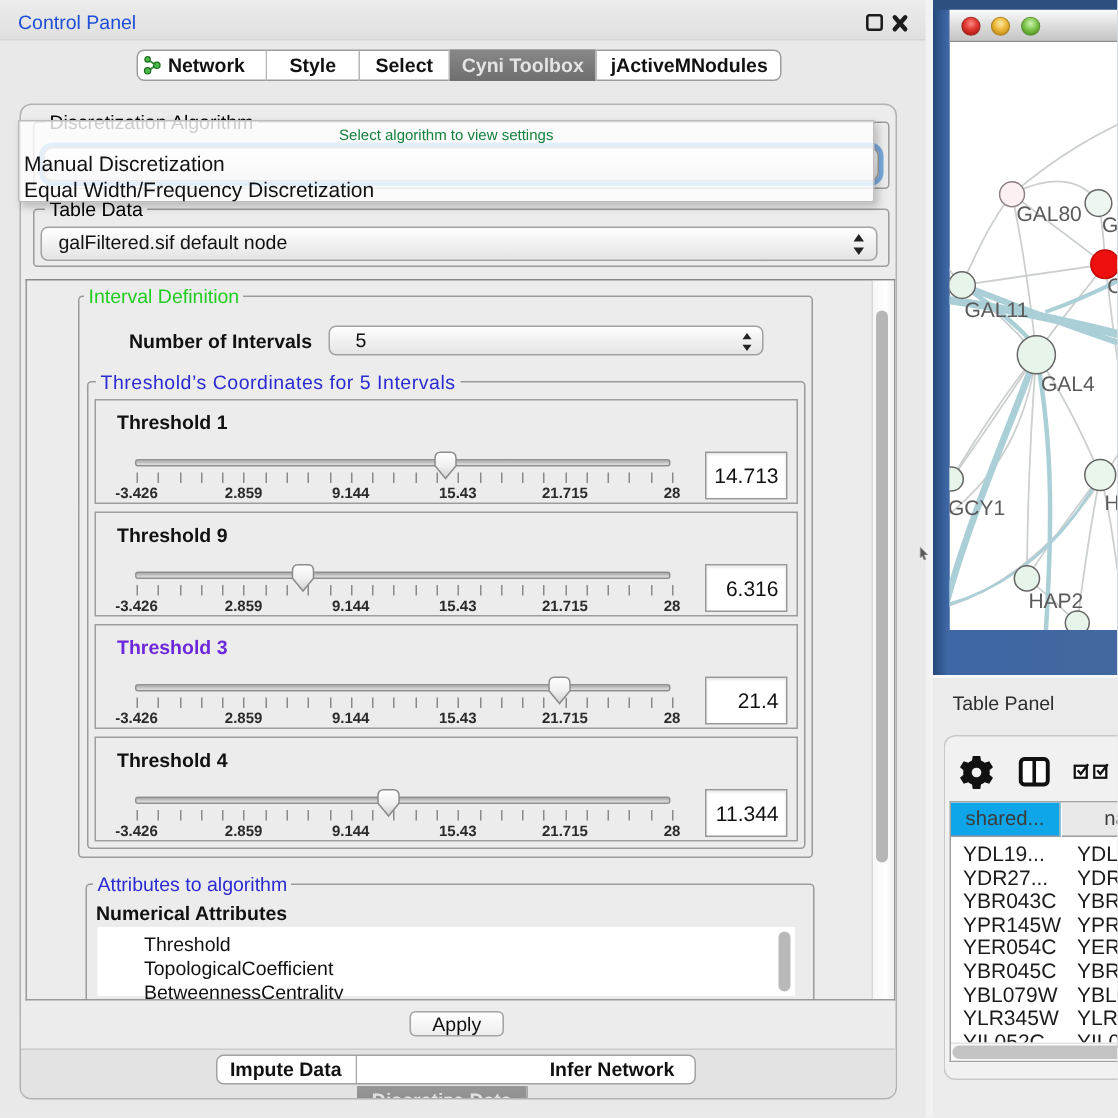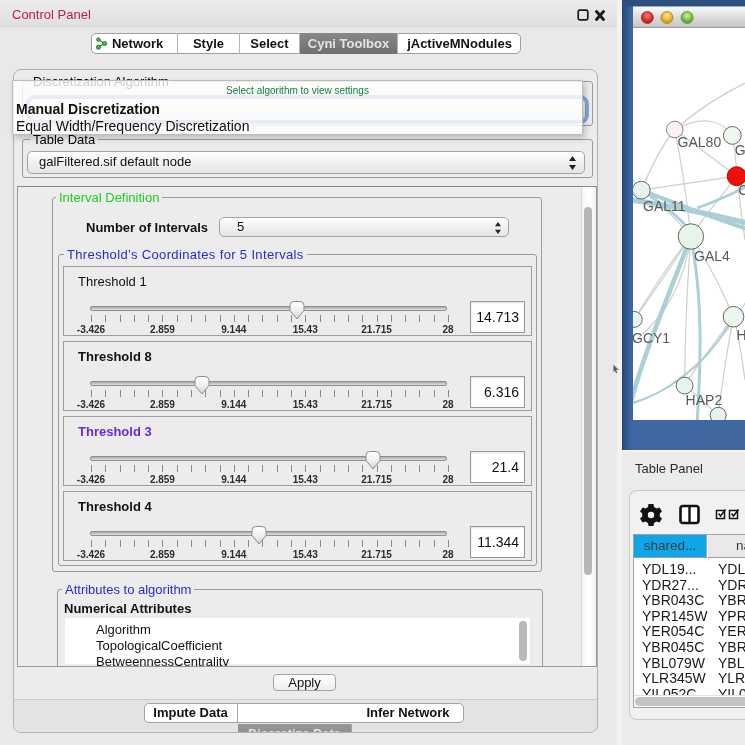--- a/index.html
+++ b/index.html
@@ -13,7 +13,7 @@
 .combo{position:absolute;border:1px solid #a2a2a2;border-radius:5px;background:linear-gradient(#ffffff,#f2f2f2 45%,#e4e4e4);font-size:13px;color:#111;}
 </style></head><body>
 <div class="a" style="left:0;top:0;width:622px;height:27px;background:linear-gradient(#ececec,#e0e0e0);border-bottom:1px solid #d6d6d6;"></div>
-<div class="a" style="left:12px;top:7px;font-size:13px;color:#be185d;">Control Panel</div>
+<div class="a" style="left:12px;top:7px;font-size:13px;color:#1d4ed8;">Control Panel</div>
 <svg class="a" style="left:576px;top:8px;" width="34" height="15" viewBox="0 0 34 15">
 <rect x="2.2" y="2.2" width="9.6" height="9.6" rx="1.5" fill="none" stroke="#1c1c1c" stroke-width="1.7"></rect>
 <path d="M20.5 3.5 L27.5 11.5 M27.5 3.5 L20.5 11.5" stroke="#1c1c1c" stroke-width="2.9" stroke-linecap="round"></path>

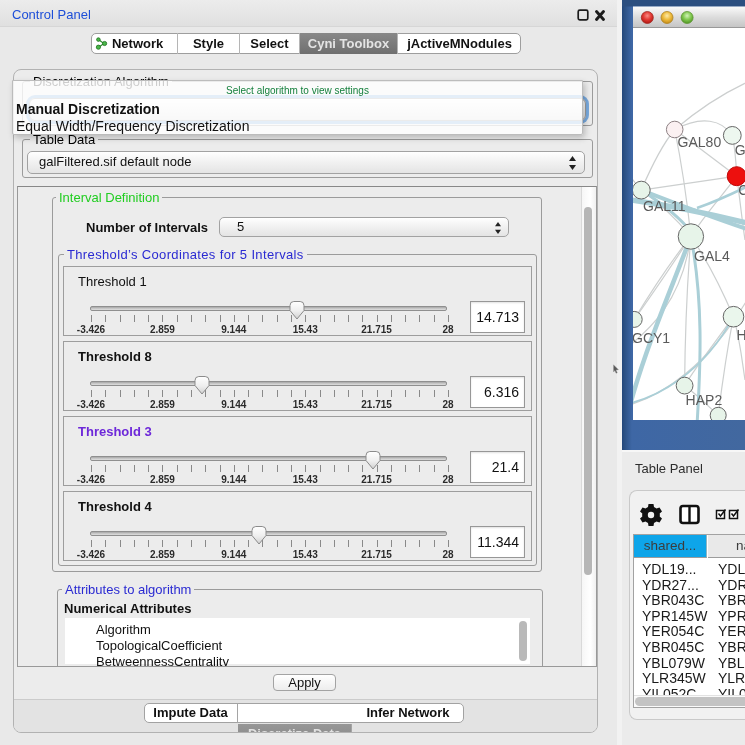--- a/index.html
+++ b/index.html
@@ -266,7 +266,7 @@
 </div>
 <div class="a" style="left:12px;top:80px;width:571px;height:55px;background:rgba(255,255,255,0.8);border:1px solid #bcbcbc;border-radius:0 0 2px 2px;box-shadow:2px 3px 6px rgba(0,0,0,0.22);z-index:50;">
 <div class="a" style="left:0;top:4px;width:100%;text-align:center;font-size:10px;color:#15803d;">Select algorithm to view settings</div>
-<div class="a" style="left:3px;top:20px;font-size:14px;font-weight:bold;color:#111;">Manual Discretization</div>
+<div class="a" style="left:3px;top:20px;font-size:14px;font-weight:normal;color:#111;">Manual Discretization</div>
 <div class="a" style="left:3px;top:37px;font-size:14px;color:#111;">Equal Width/Frequency Discretization</div>
 </div>
 <div class="a" style="left:617px;top:0;width:5px;height:745px;background:#f2f2f2;"></div>

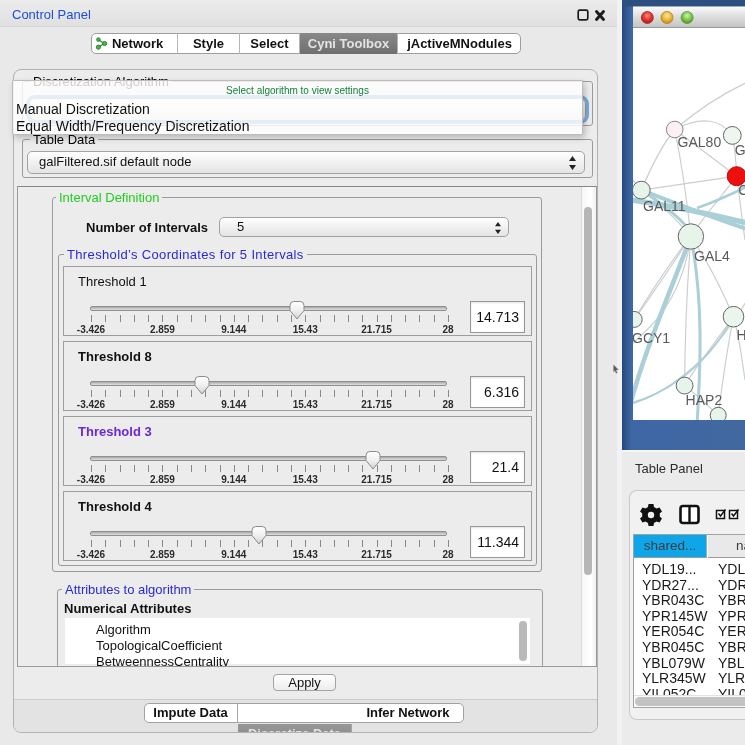--- a/index.html
+++ b/index.html
@@ -59,7 +59,7 @@
         <span class="gt" style="left:5px;color:#2a2ad2;letter-spacing:0.35px;">Threshold’s Coordinates for 5 Intervals</span>
       </div>
 <div class="a" style="left:45px;top:79px;width:469px;height:70px;border:1px solid #9d9d9d;background:#ececec;">
-<div class="a" style="left:14px;top:7px;font-size:13px;font-weight:normal;color:#111;">Threshold 1</div>
+<div class="a" style="left:14px;top:7px;font-size:13px;font-weight:bold;color:#111;">Threshold 1</div>
 <div class="a" style="left:26px;top:39px;width:357px;height:5px;background:linear-gradient(#a6a6a6,#cdcdcd 60%,#dedede);border:1px solid #8f8f8f;border-radius:2px;"></div>
 <div class="tick" style="left:27.0px;top:48px;"></div>
         <div class="tick" style="left:41.3px;top:48px;"></div>

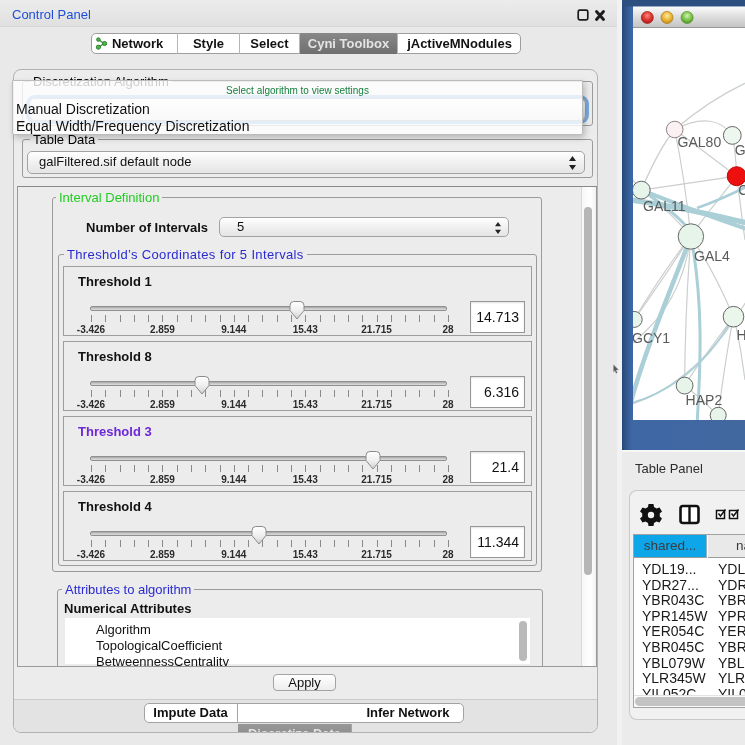--- a/index.html
+++ b/index.html
@@ -106,7 +106,7 @@
 <div class="fld" style="left:406px;top:34px;width:55px;height:32px;line-height:30px;">14.713</div>
 </div>
 <div class="a" style="left:45px;top:154px;width:469px;height:70px;border:1px solid #9d9d9d;background:#ececec;">
-<div class="a" style="left:14px;top:7px;font-size:13px;font-weight:bold;color:#111;">Threshold 8</div>
+<div class="a" style="left:14px;top:7px;font-size:13px;font-weight:bold;color:#111;">Threshold 9</div>
 <div class="a" style="left:26px;top:39px;width:357px;height:5px;background:linear-gradient(#a6a6a6,#cdcdcd 60%,#dedede);border:1px solid #8f8f8f;border-radius:2px;"></div>
 <div class="tick" style="left:27.0px;top:48px;"></div>
         <div class="tick" style="left:41.3px;top:48px;"></div>

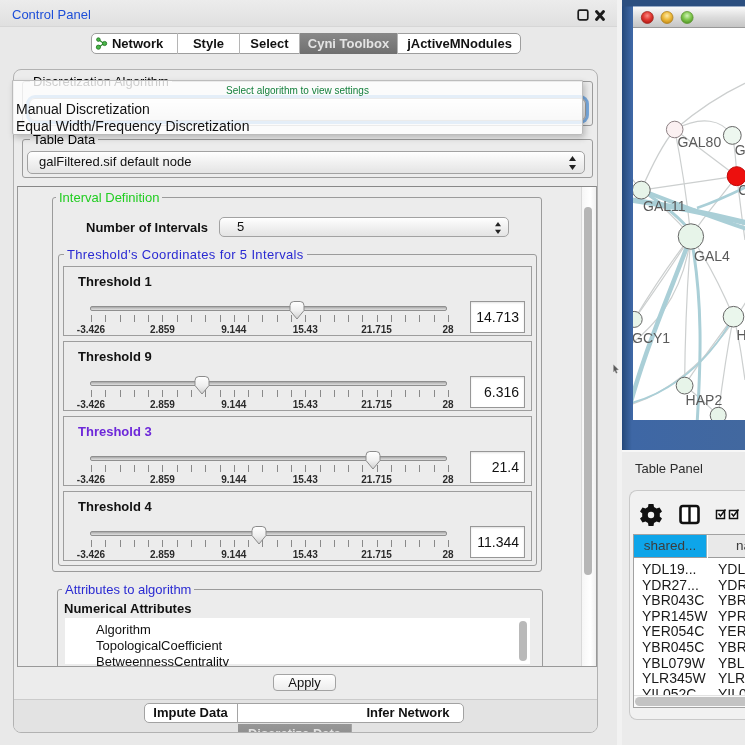--- a/index.html
+++ b/index.html
@@ -251,7 +251,7 @@
       </div>
 <div class="a" style="left:46px;top:414px;font-size:13px;font-weight:bold;color:#111;">Numerical Attributes</div>
 <div class="a" style="left:47px;top:431px;width:465px;height:46px;background:#fff;">
-<div class="a" style="left:31px;top:4px;font-size:13px;color:#111;">Algorithm</div>
+<div class="a" style="left:31px;top:4px;font-size:13px;color:#111;">Threshold</div>
 <div class="a" style="left:31px;top:20px;font-size:13px;color:#111;">TopologicalCoefficient</div>
 <div class="a" style="left:31px;top:36px;font-size:13px;color:#111;">BetweennessCentrality</div>
 <div class="a" style="right:3px;top:3px;width:8px;height:40px;background:#b9b9b9;border-radius:4px;"></div>

